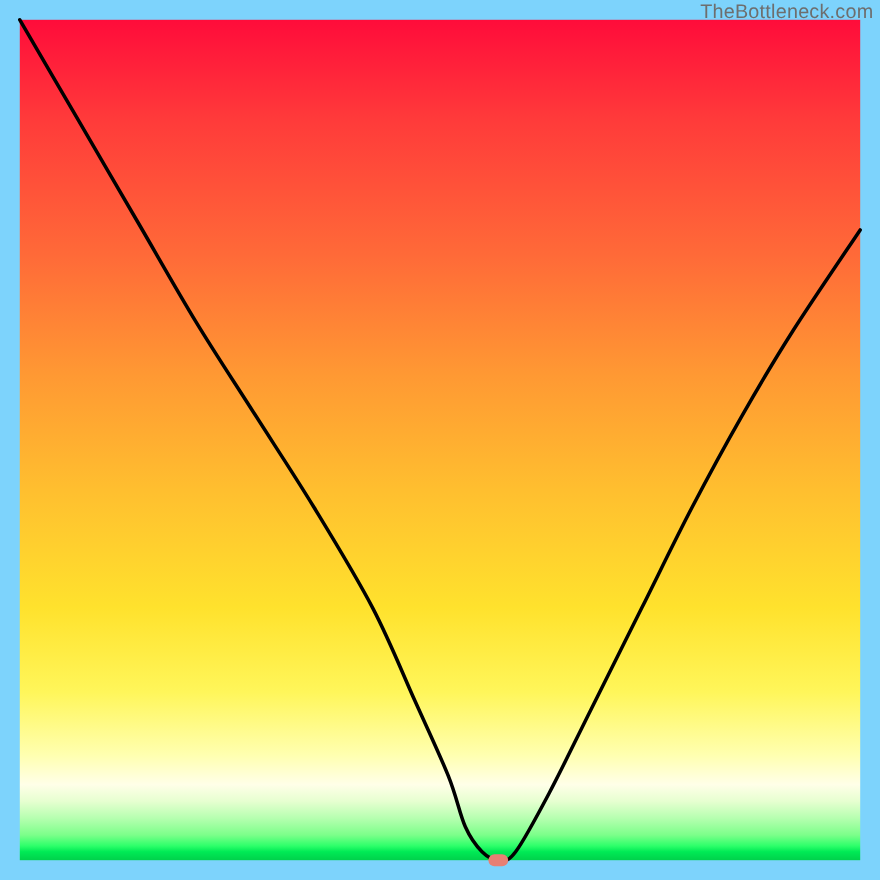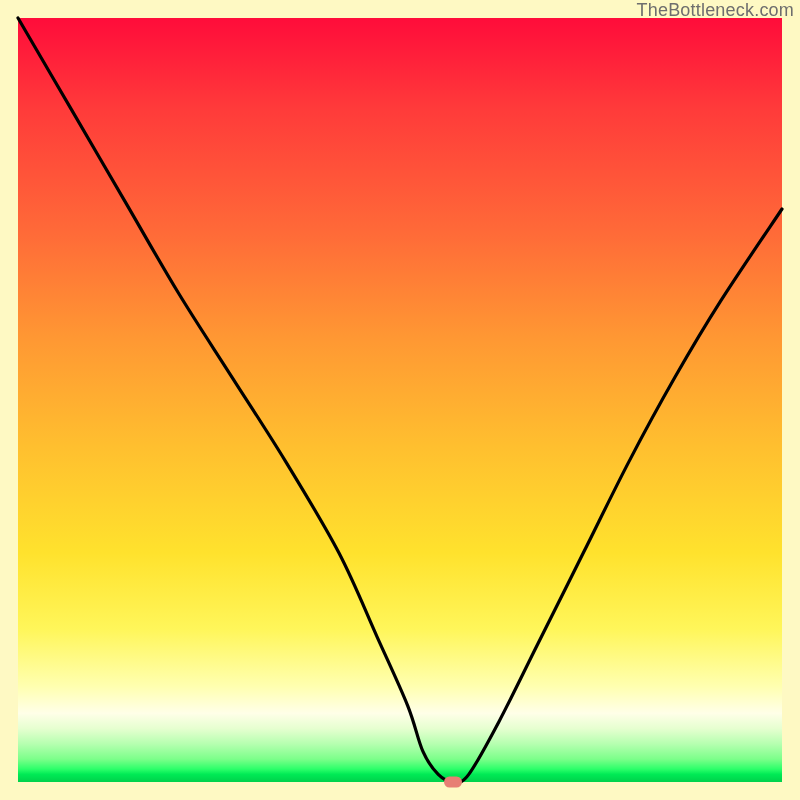--- a/index.html
+++ b/index.html
@@ -15,7 +15,7 @@
     position: relative;
     width: 800px;
     height: 800px;
-    background: #fef9c3;
+    background: #7dd3fc;
   }
   .plot-area {
     position: absolute;

